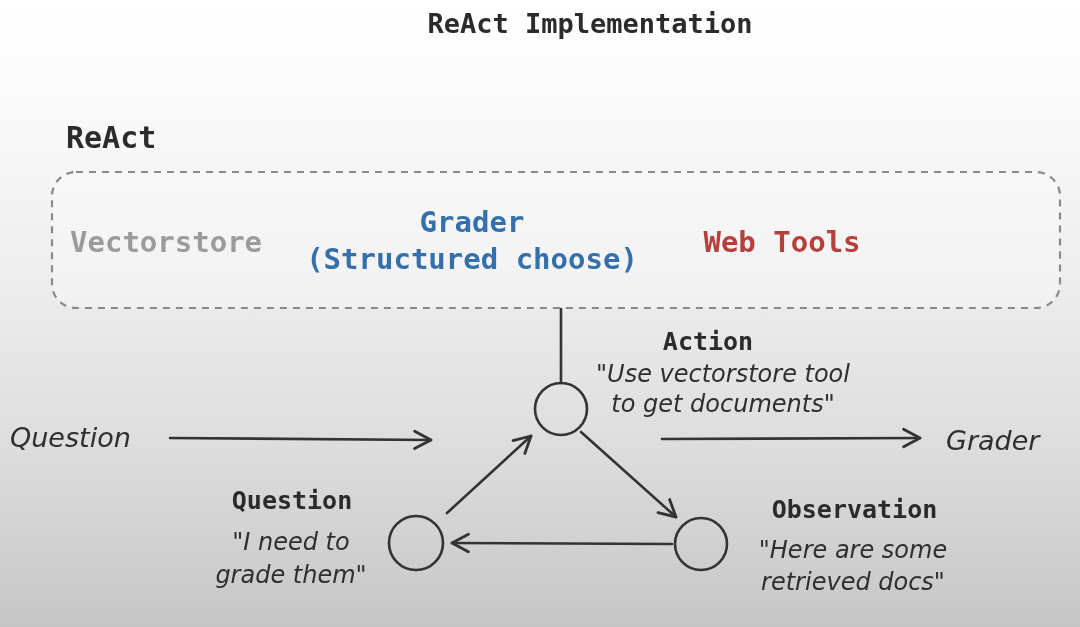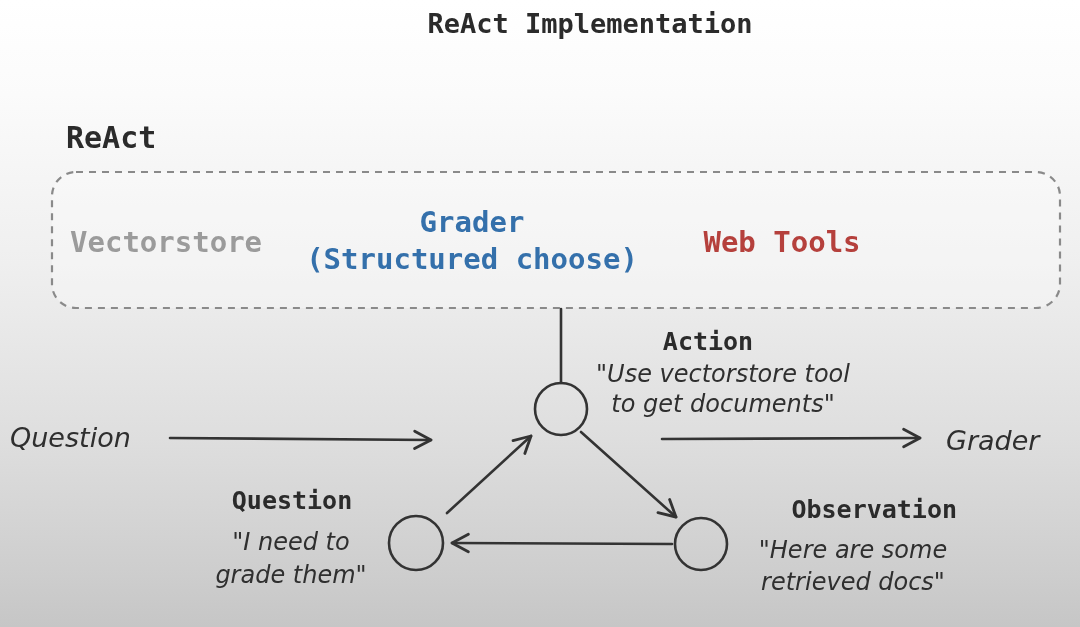--- a/index.html
+++ b/index.html
@@ -73,7 +73,7 @@
   <div class="abs hand node-quote center prelines" style="left:186px;top:526px;width:210px;line-height:33px;">"I need to
 grade them"</div>
 
-  <div class="abs mono node-label center" style="left:752px;top:495px;width:205px;text-align:right;">Observation</div>
+  <div class="abs mono node-label center" style="left:752px;top:495px;width:205px;">Observation</div>
   <div class="abs hand node-quote center prelines" style="left:748px;top:534px;width:210px;line-height:32px;">"Here are some
 retrieved docs"</div>
 

